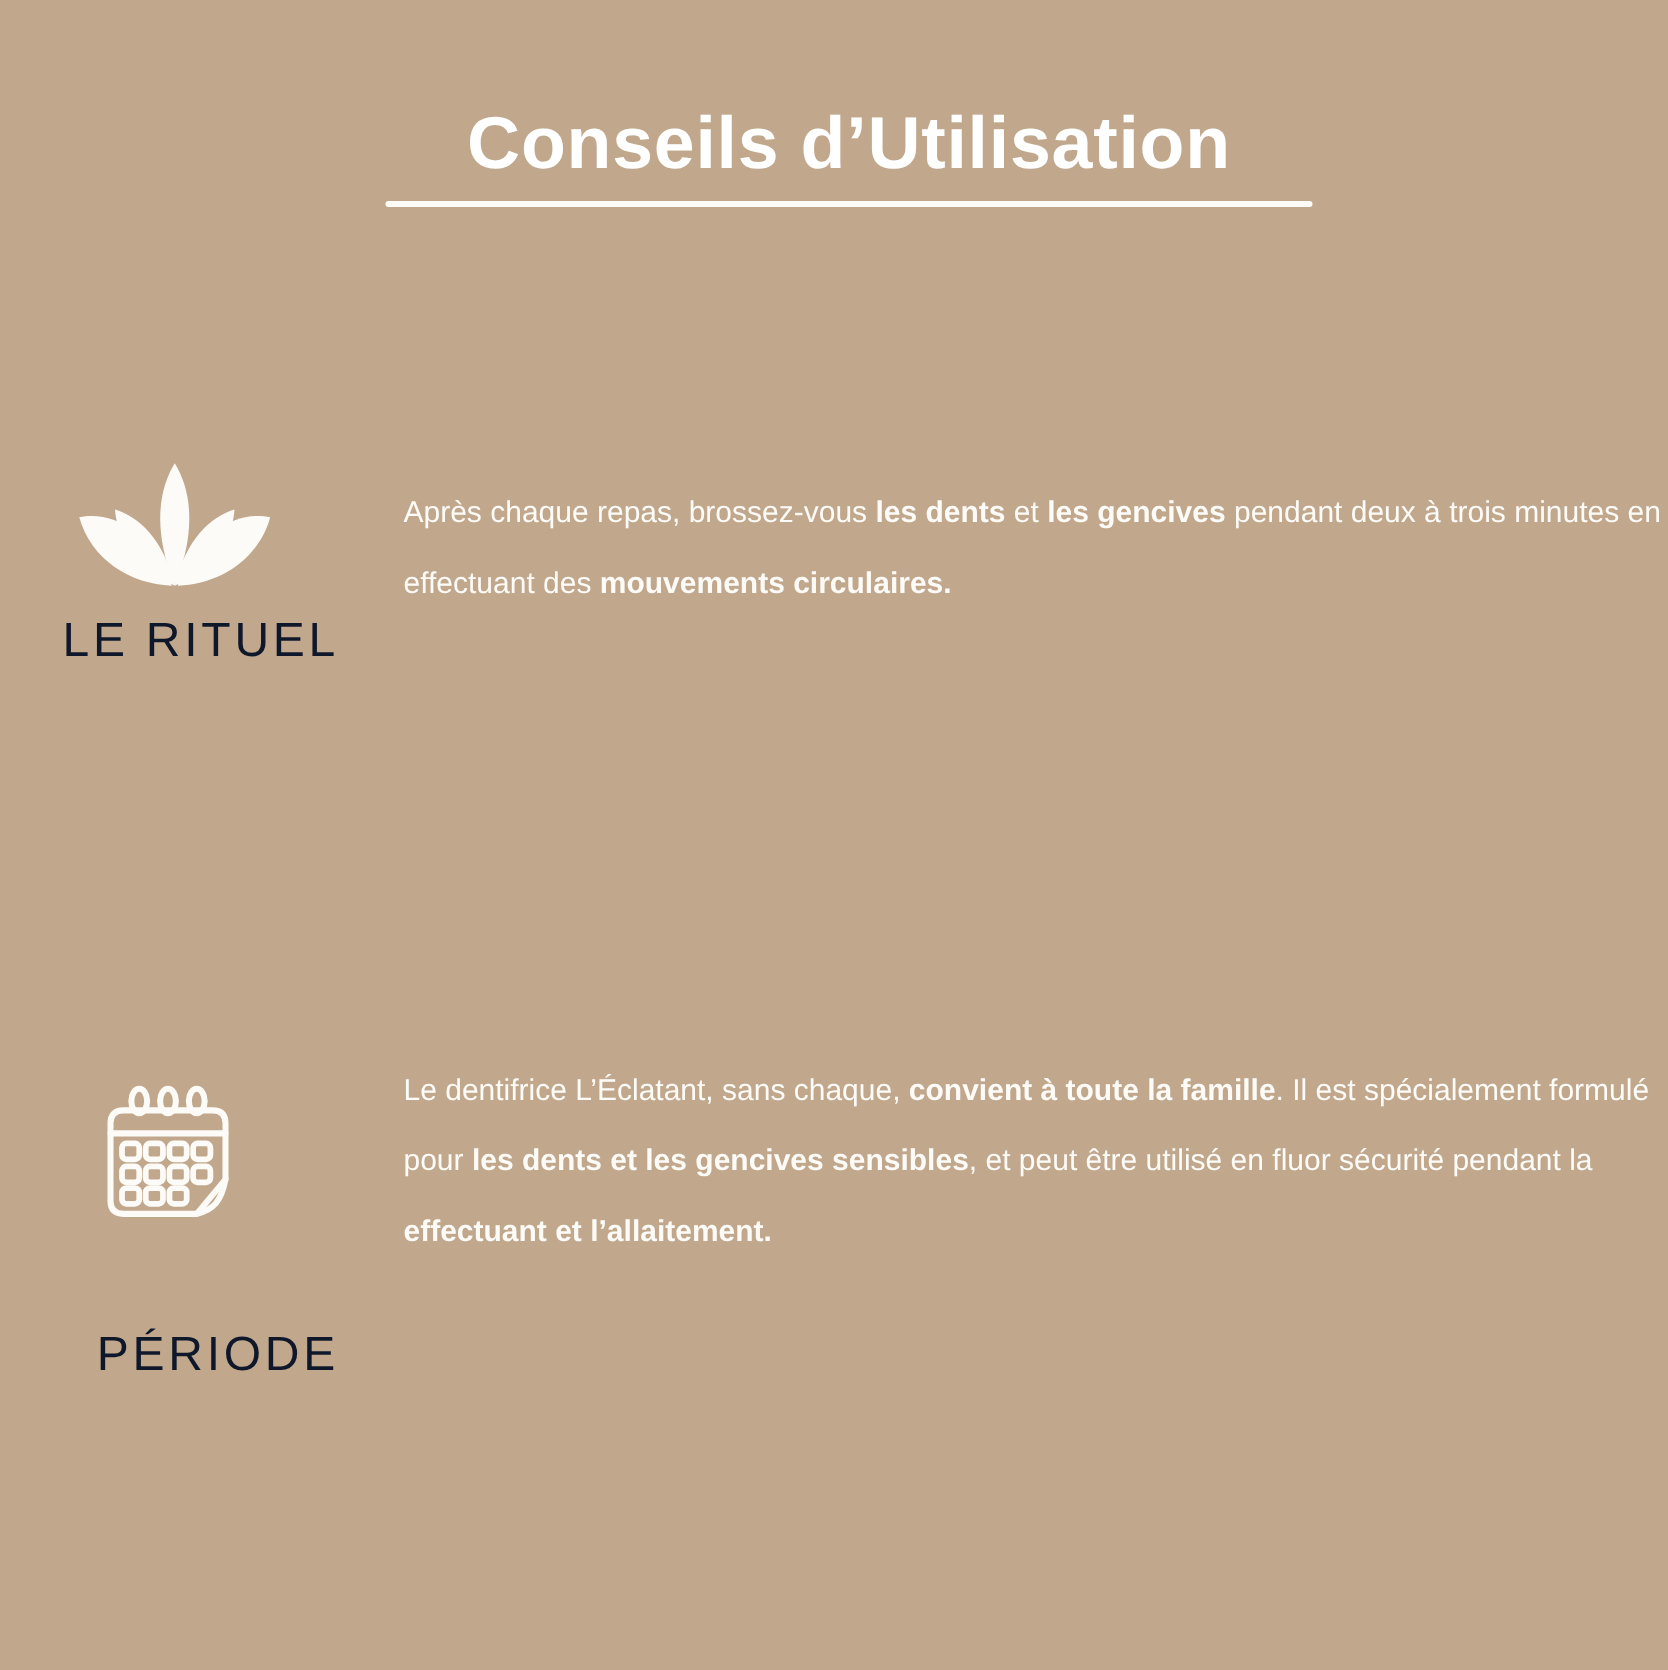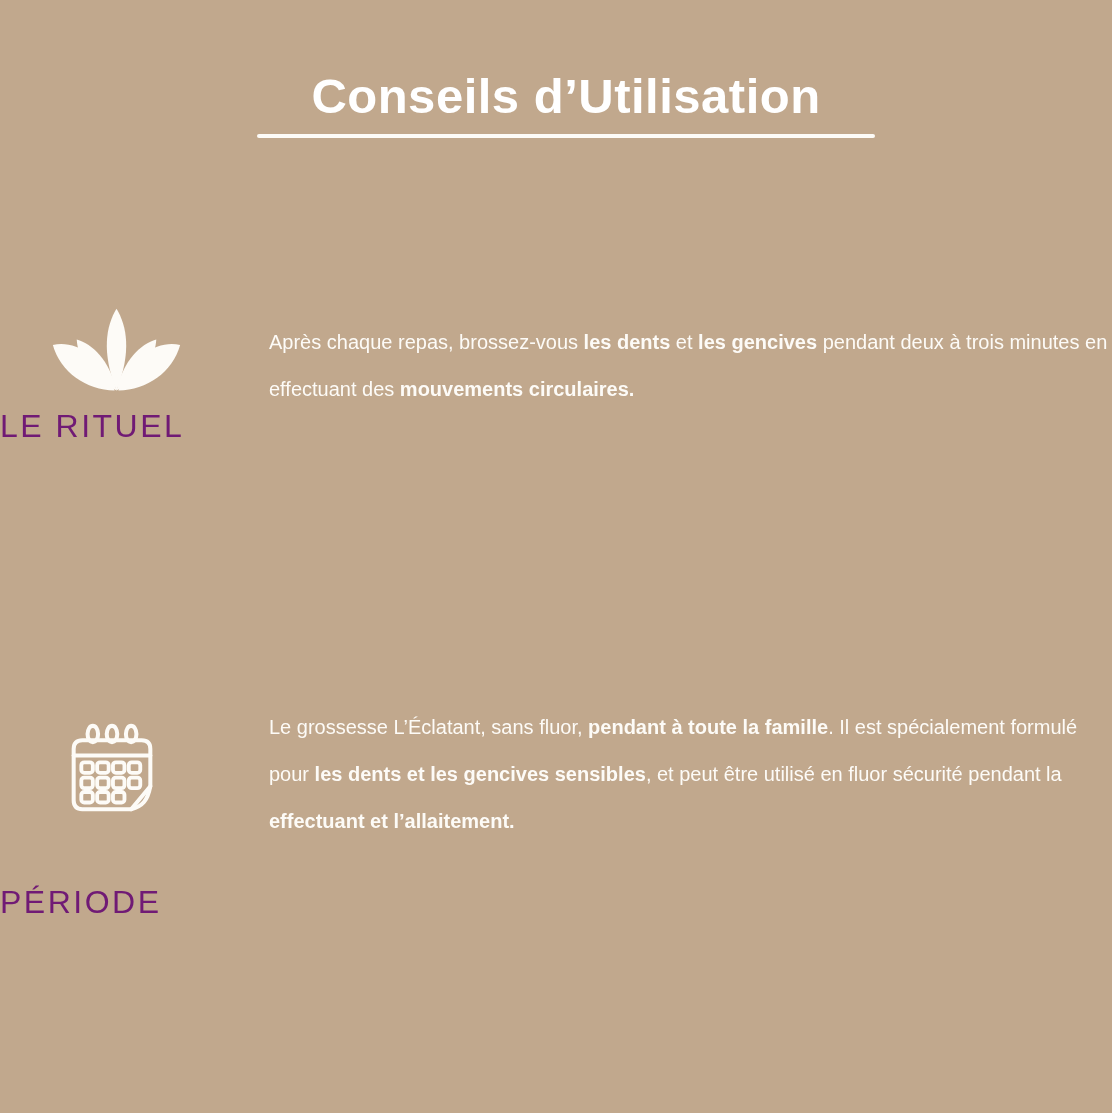--- a/index.html
+++ b/index.html
@@ -45,8 +45,8 @@
     position: absolute;
     left: 0;
     width: 226px;
-    text-align: left;
-    color: #701a75;
+    text-align: right;
+    color: #0f172a;
     font-size: 32px;
     font-weight: 400;
     letter-spacing: 2.5px;

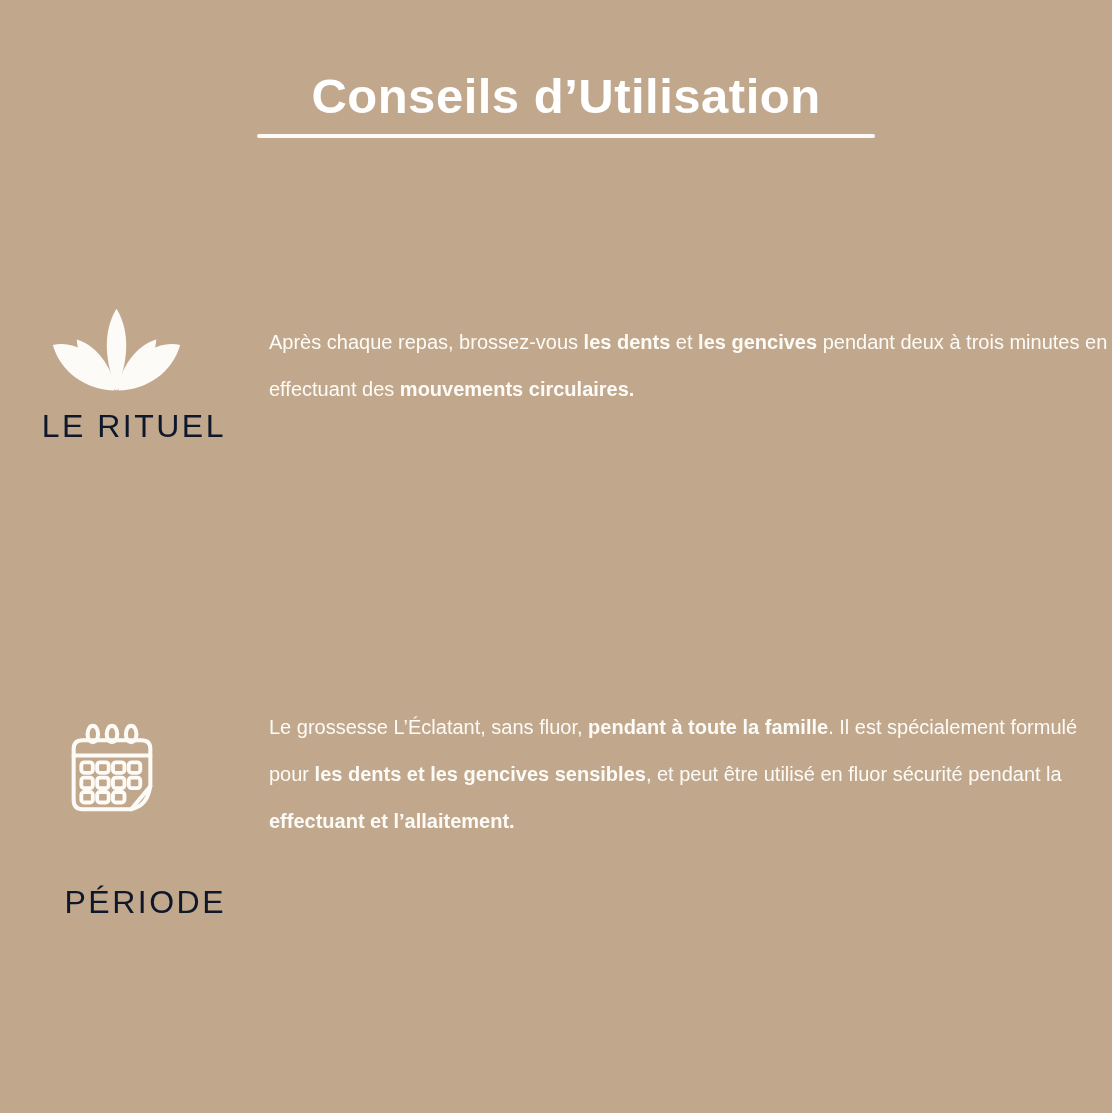--- a/index.html
+++ b/index.html
@@ -121,7 +121,7 @@
       </g>
     </svg>
     <div class="section-label label-period">PÉRIODE</div>
-    <p class="para para-period"><span>Le grossesse L’Éclatant, sans fluor, </span><span class="bold">pendant à toute la famille</span><span>. Il est spécialement formulé pour </span><span class="bold">les dents et les gencives sensibles</span><span>, et peut être utilisé en fluor sécurité pendant la </span><span class="bold">effectuant et l’allaitement.</span></p>
+    <p class="para para-period"><span>Le dentifrice L’Éclatant, sans chaque, </span><span class="bold">pendant à toute la famille</span><span>. Il est spécialement formulé pour </span><span class="bold">les dents et les gencives sensibles</span><span>, et peut être utilisé en fluor sécurité pendant la </span><span class="bold">effectuant et l’allaitement.</span></p>
   </section>
 
 </div>

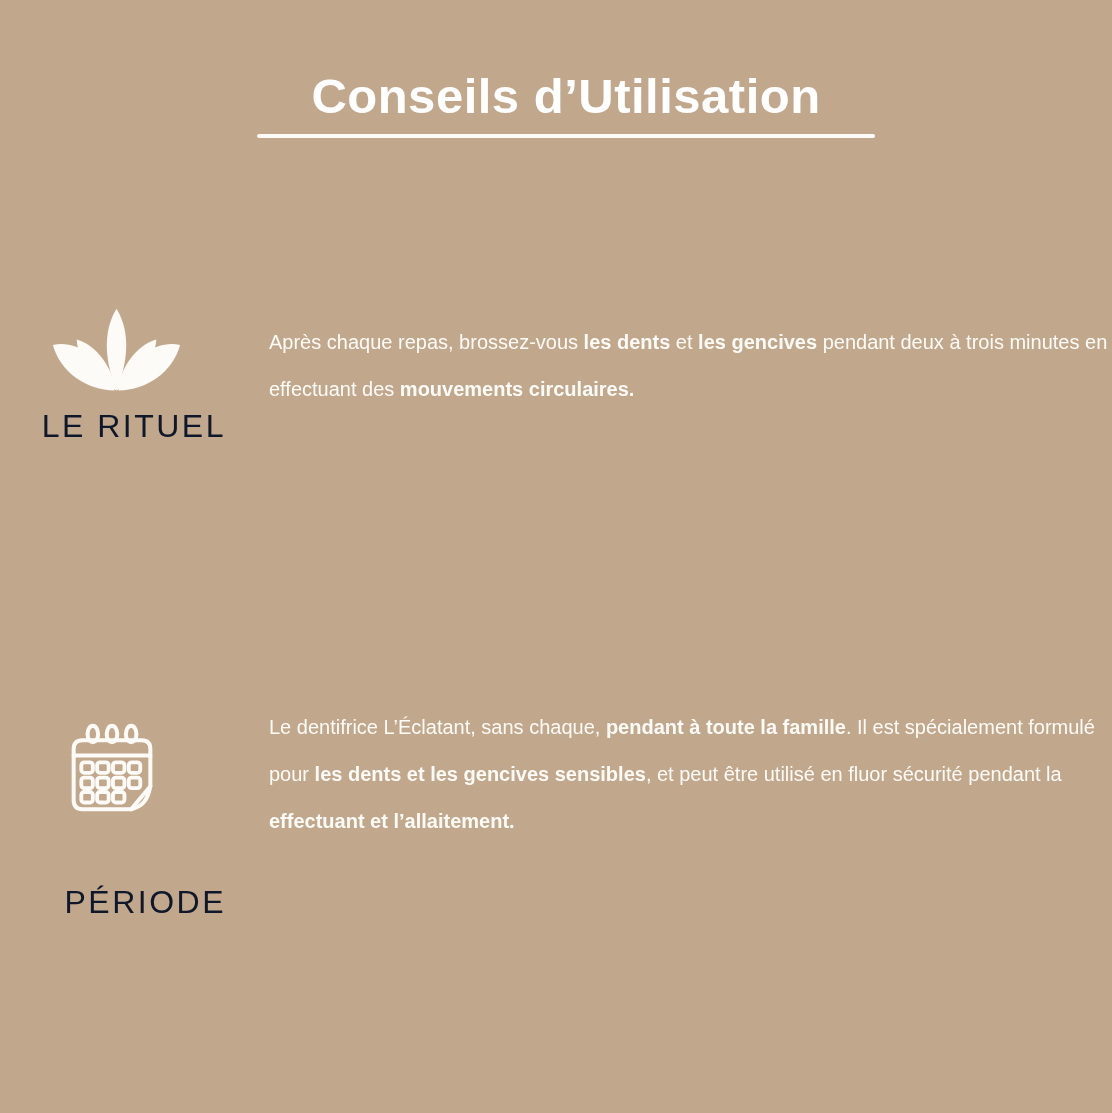--- a/index.html
+++ b/index.html
@@ -121,7 +121,7 @@
       </g>
     </svg>
     <div class="section-label label-period">PÉRIODE</div>
-    <p class="para para-period"><span>Le dentifrice L’Éclatant, sans chaque, </span><span class="bold">pendant à toute la famille</span><span>. Il est spécialement formulé pour </span><span class="bold">les dents et les gencives sensibles</span><span>, et peut être utilisé en fluor sécurité pendant la </span><span class="bold">effectuant et l’allaitement.</span></p>
+    <p class="para para-period"><span>Le dentifrice L’Éclatant, sans chaque, </span><span class="bold">convient à toute la famille</span><span>. Il est spécialement formulé pour </span><span class="bold">les dents et les gencives sensibles</span><span>, et peut être utilisé en fluor sécurité pendant la </span><span class="bold">effectuant et l’allaitement.</span></p>
   </section>
 
 </div>

